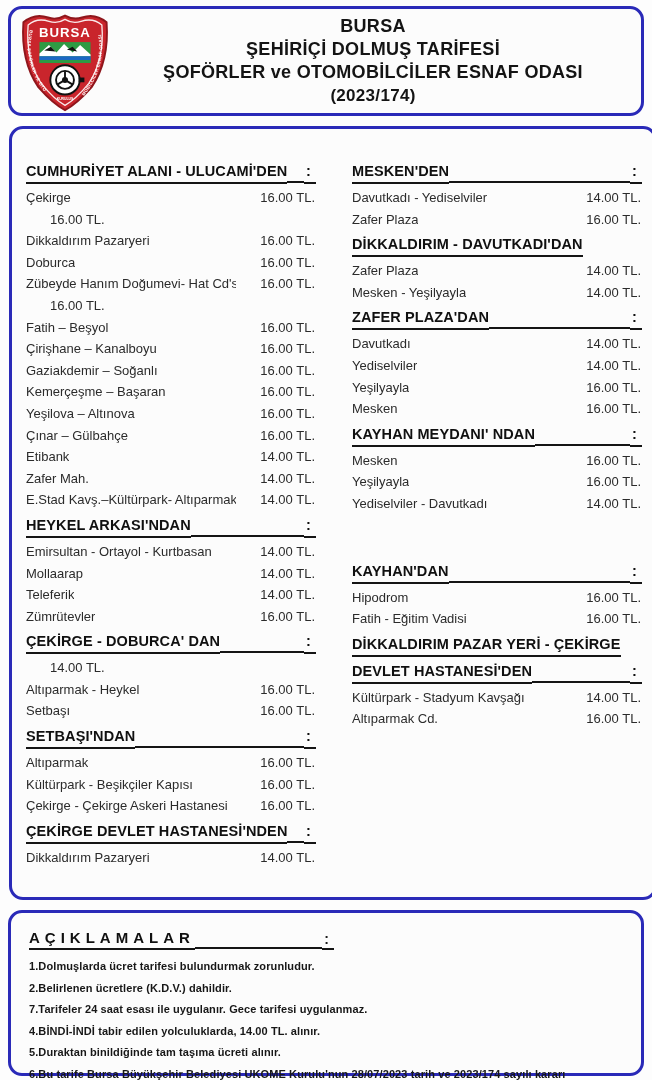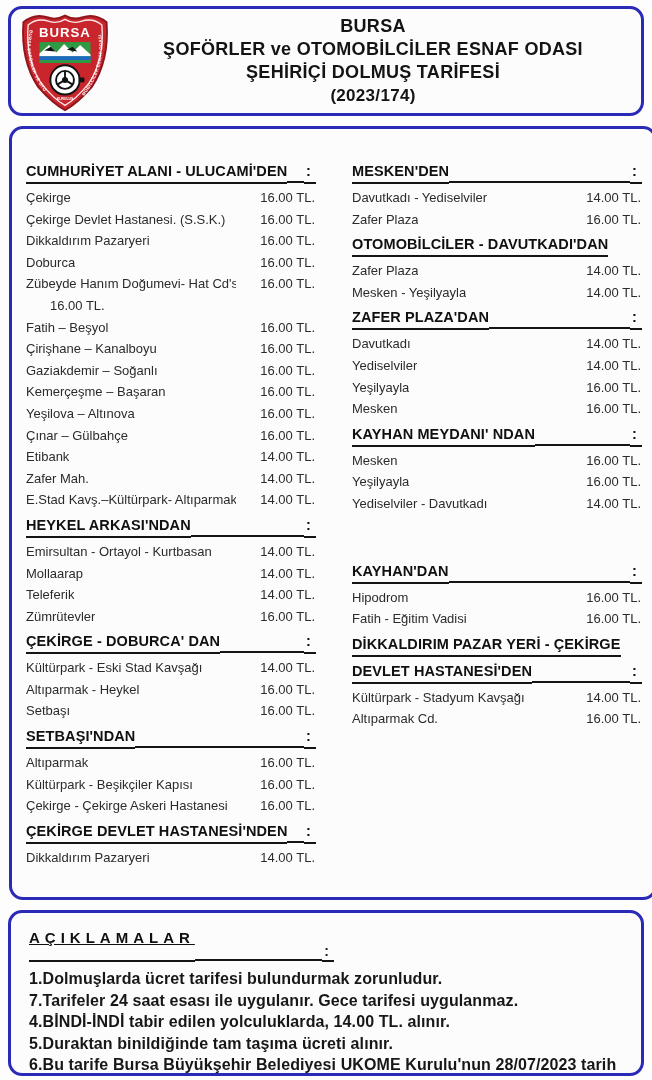--- a/index.html
+++ b/index.html
@@ -79,8 +79,8 @@
   </div>
   <div class="titles">
     <div class="t-line">BURSA</div>
+    <div class="t-line">ŞEHİRİÇİ DOLMUŞ TARİFESİ</div>
     <div class="t-line">ŞOFÖRLER ve OTOMOBİLCİLER ESNAF ODASI</div>
-    <div class="t-line">ŞEHİRİÇİ DOLMUŞ TARİFESİ</div>
     <div class="t-line small">(2023/174)</div>
   </div>
 </div>

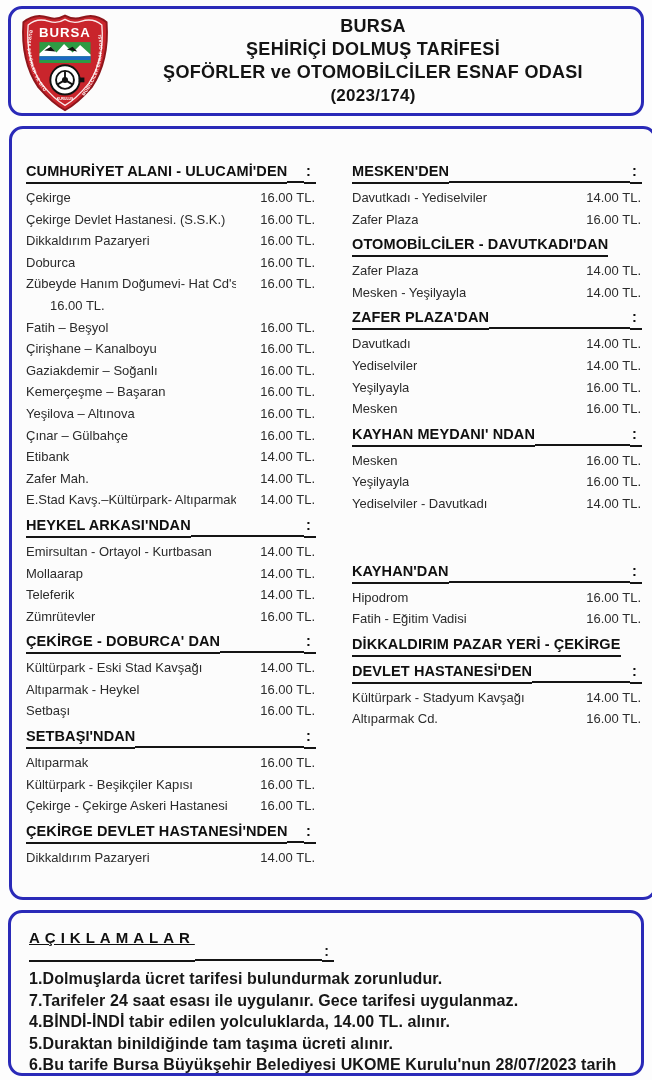--- a/index.html
+++ b/index.html
@@ -98,7 +98,6 @@
           <span class="price">16.00 TL.</span>
         </div>
         <div class="fare-row">
-          <span class="stop">Çekirge Devlet Hastanesi. (S.S.K.)</span>
           <span class="price">16.00 TL.</span>
         </div>
         <div class="fare-row">

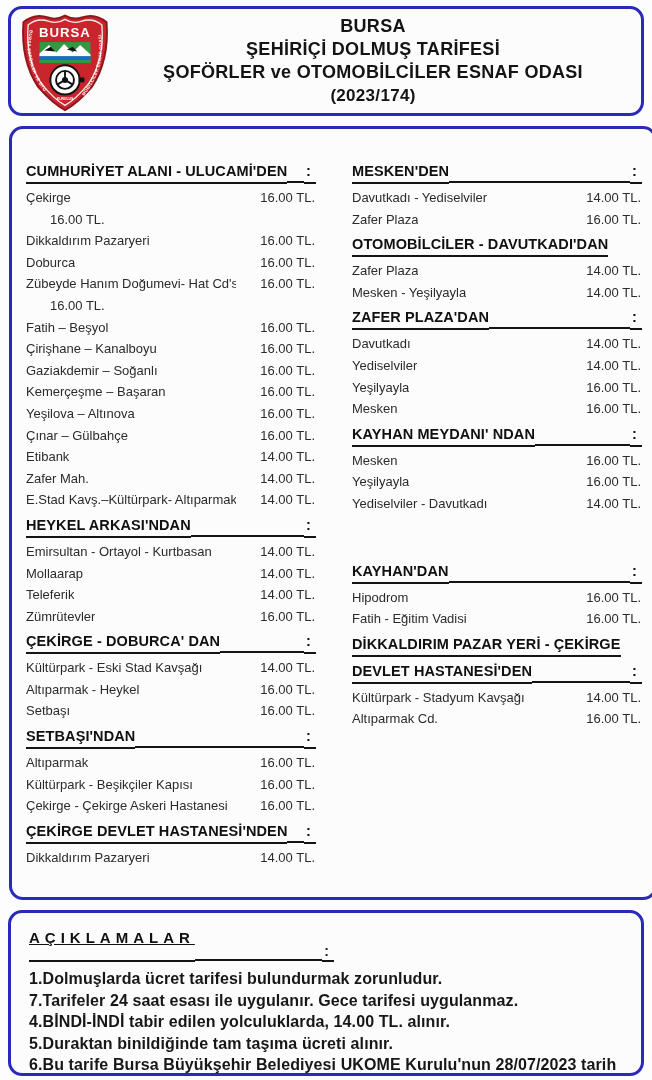--- a/index.html
+++ b/index.html
@@ -243,7 +243,7 @@
       </div>
       <div class="section">
         <div class="sec-header">
-          <span class="sec-title">OTOMOBİLCİLER - DAVUTKADI'DAN</span>
+          <span class="sec-title">DİKKALDIRIM - DAVUTKADI'DAN</span>
         </div>
         <div class="fare-row">
           <span class="stop">Zafer Plaza</span>

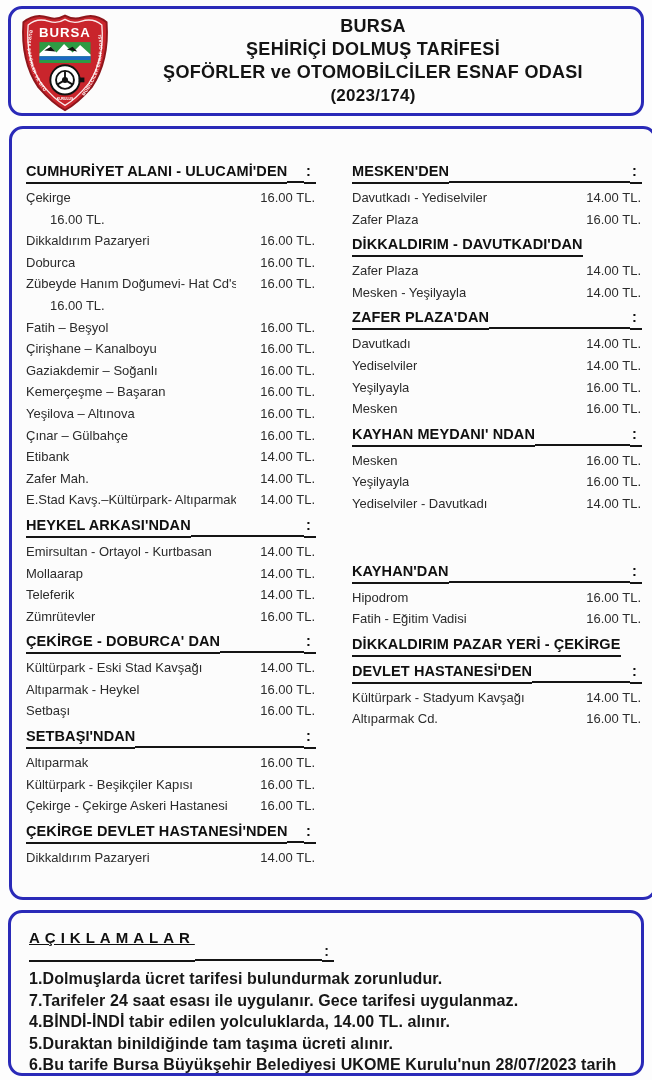--- a/index.html
+++ b/index.html
@@ -182,7 +182,6 @@
           <span class="sec-colon">:</span>
         </div>
         <div class="fare-row">
-          <span class="stop">Kültürpark - Eski Stad Kavşağı</span>
           <span class="price">14.00 TL.</span>
         </div>
         <div class="fare-row">

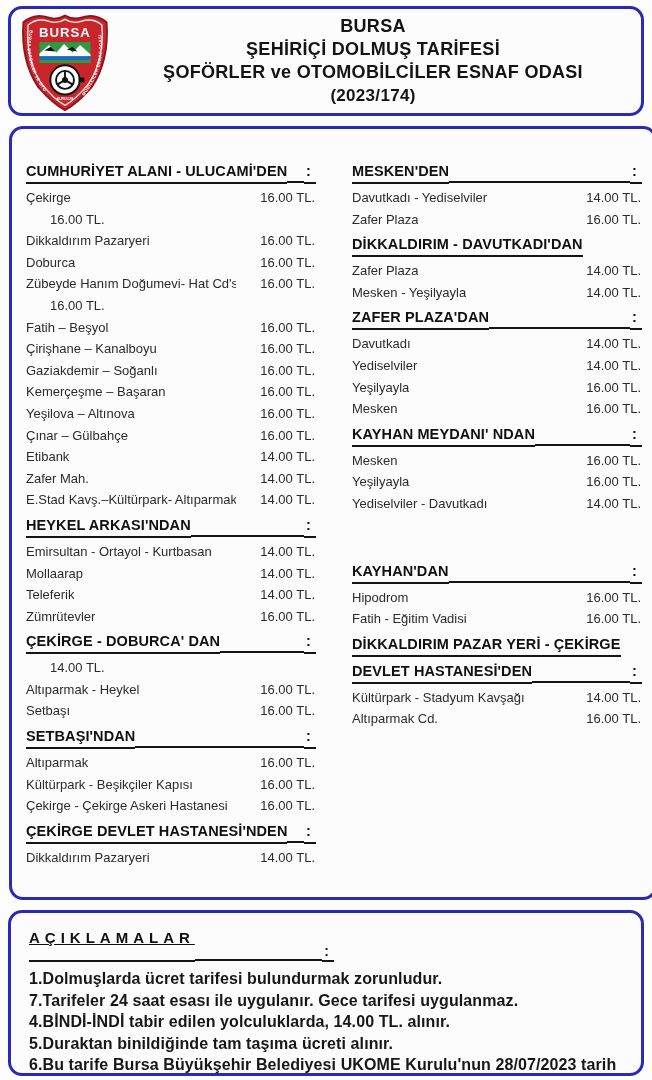--- a/index.html
+++ b/index.html
@@ -32,7 +32,7 @@
   
   .footer-box{left:8px;top:910px;width:636px;height:166px;padding:16px 16px 0 18px;}
   .footer-title-row{display:flex;align-items:flex-end;width:305px;margin-bottom:6px;}
-  .footer-title{font-weight:bold;font-size:15px;letter-spacing:5px;border-bottom:2px solid #151515;padding-bottom:14px;white-space:nowrap;color:#101010;text-decoration:underline;}
+  .footer-title{font-weight:bold;font-size:15px;letter-spacing:5px;border-bottom:2px solid #151515;padding-bottom:2px;white-space:nowrap;color:#101010;}
   .footer-title-row .fill{border-bottom:2px solid #151515;}
   .footer-title-row .sec-colon{font-weight:bold;font-size:14px;}
   .note{font-weight:bold;font-size:16px;line-height:21.5px;color:#171717;padding-left:13px;text-indent:-13px;letter-spacing:.1px;}

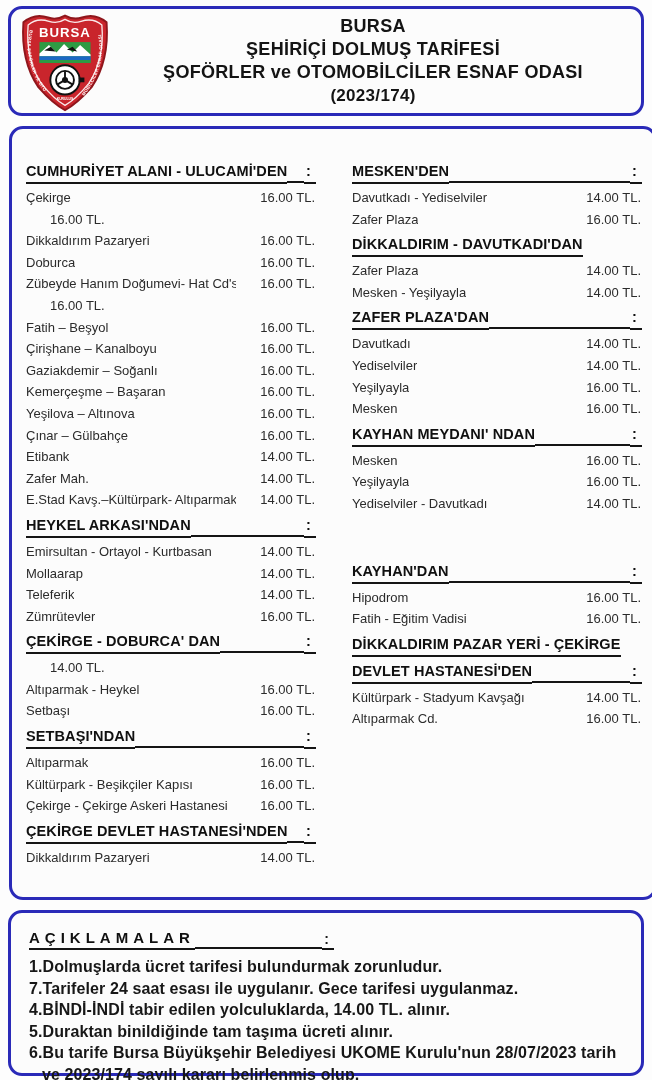--- a/index.html
+++ b/index.html
@@ -35,7 +35,7 @@
   .footer-title{font-weight:bold;font-size:15px;letter-spacing:5px;border-bottom:2px solid #151515;padding-bottom:2px;white-space:nowrap;color:#101010;}
   .footer-title-row .fill{border-bottom:2px solid #151515;}
   .footer-title-row .sec-colon{font-weight:bold;font-size:14px;}
-  .note{font-weight:bold;font-size:16px;line-height:21.5px;color:#171717;padding-left:13px;text-indent:-13px;letter-spacing:.1px;}
+  .note{font-weight:bold;font-size:11px;line-height:21.5px;color:#171717;padding-left:13px;text-indent:-13px;letter-spacing:.1px;}
   
   svg text{font-family:"Liberation Sans",sans-serif;}
 </style>

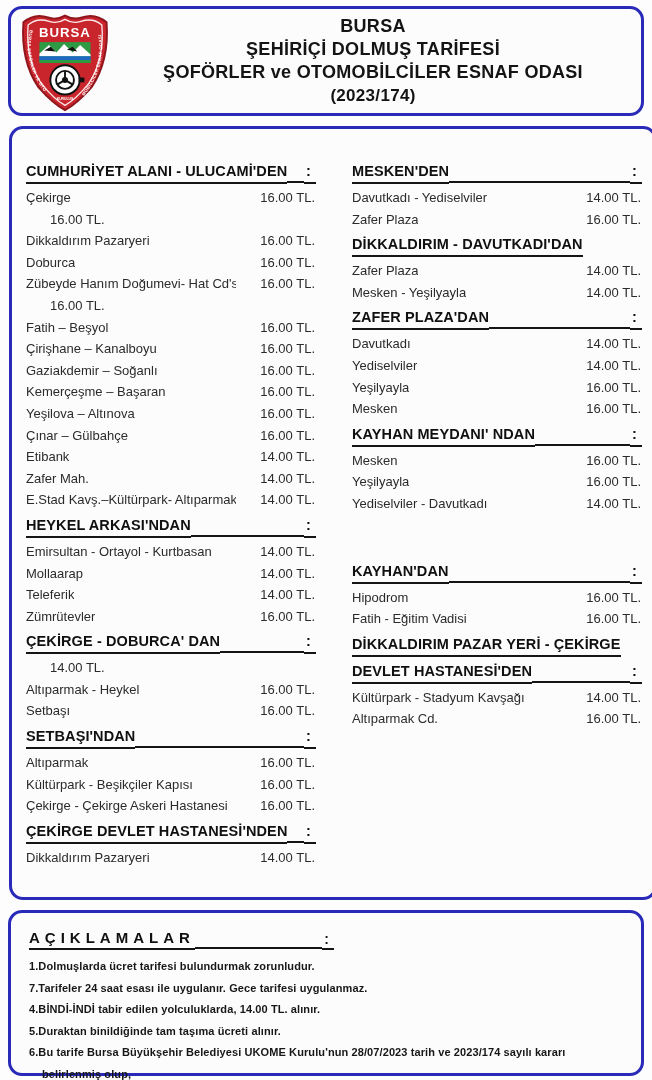--- a/index.html
+++ b/index.html
@@ -340,6 +340,7 @@
   </div>
   <div id="notes-list">
       <div class="note">1.Dolmuşlarda ücret tarifesi bulundurmak zorunludur.</div>
+      <div class="note">2.Belirlenen ücretlere (K.D.V.) dahildir.</div>
       <div class="note">7.Tarifeler 24 saat esası ile uygulanır. Gece tarifesi uygulanmaz.</div>
       <div class="note">4.BİNDİ-İNDİ tabir edilen yolculuklarda, 14.00 TL. alınır.</div>
       <div class="note">5.Duraktan binildiğinde tam taşıma ücreti alınır.</div>

